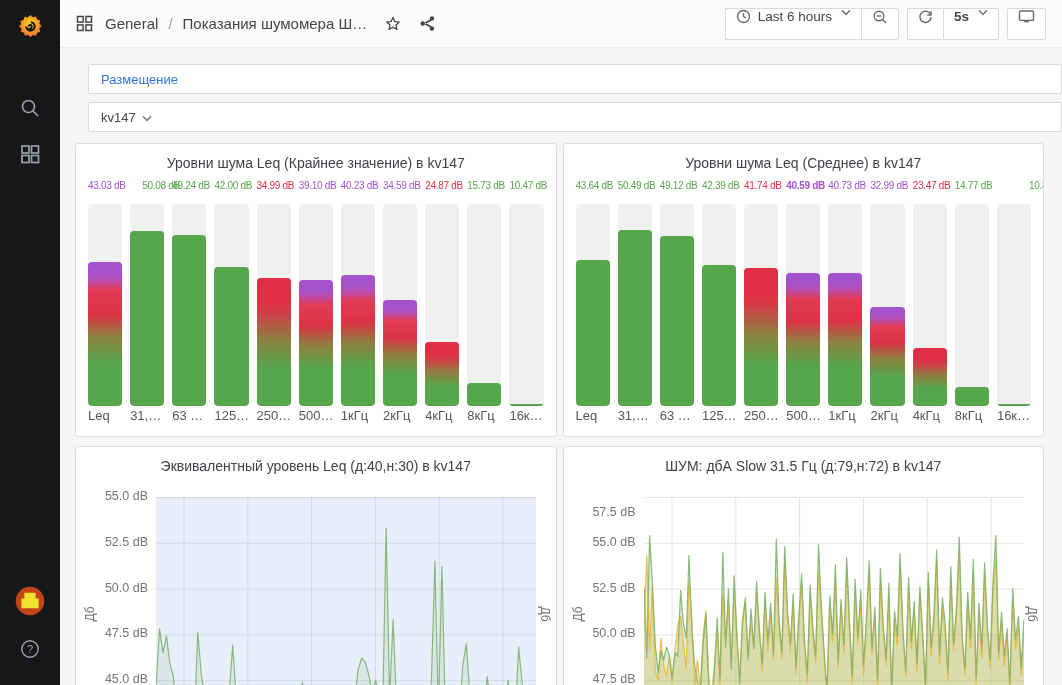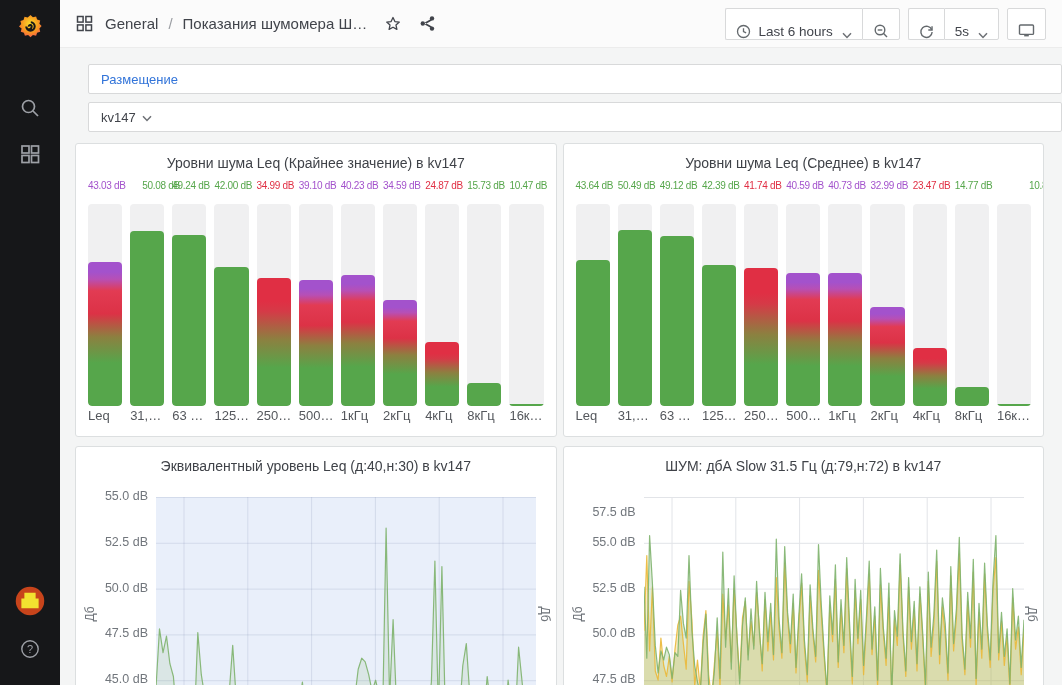--- a/index.html
+++ b/index.html
@@ -33,7 +33,7 @@
   .nav-right { margin-left:auto; display:flex; align-items:center; gap:8px; }
   .btn {
     background:#fff; border:1px solid #d8d9da; border-radius:2px; height:32px;
-    display:flex; align-items:flex-end; padding:0 10px; font-size:13.5px; color:#41444b;
+    display:flex; align-items:flex-start; padding:0 10px; font-size:13.5px; color:#41444b;
     cursor:pointer; white-space:nowrap;
   }
   .btn-group { display:flex; }

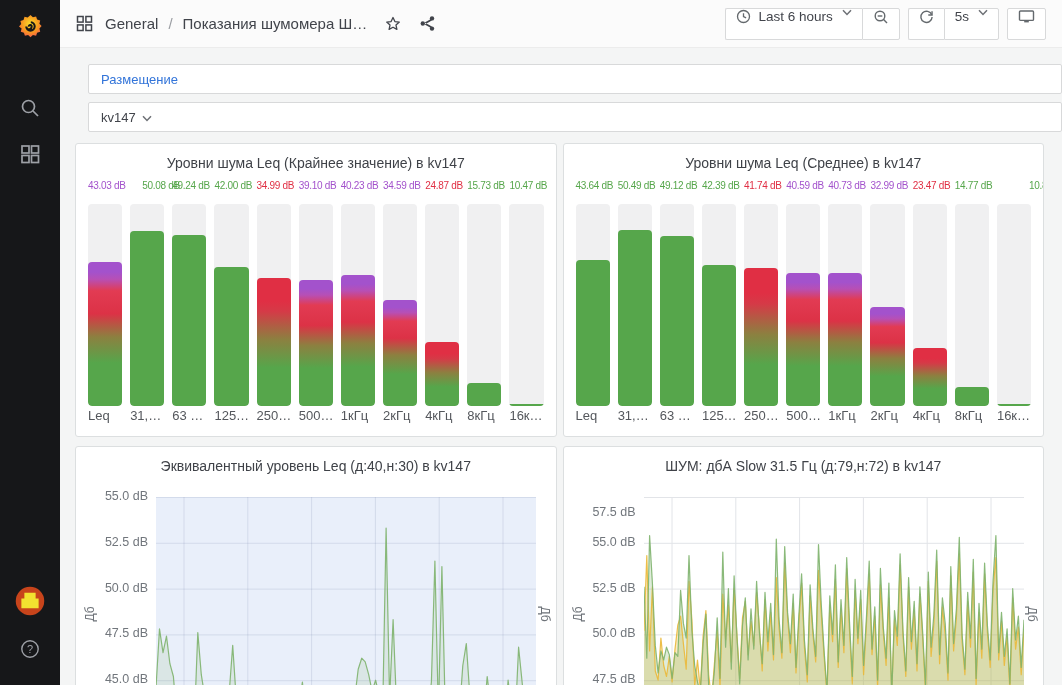--- a/index.html
+++ b/index.html
@@ -38,7 +38,7 @@
   }
   .btn-group { display:flex; }
   .btn-group .btn:first-child { border-right:none; border-radius:2px 0 0 2px; }
-  .btn-group .btn:last-child { border-radius:0 2px 2px 0; }
+  .btn-group .btn:last-child { border-radius:0 2px 2px 0;font-weight:bold; }
   .btn svg { display:block; }
   .btn .lbl { margin:0 7px; }
   .caret { margin-left:2px; color:#6e7176; }

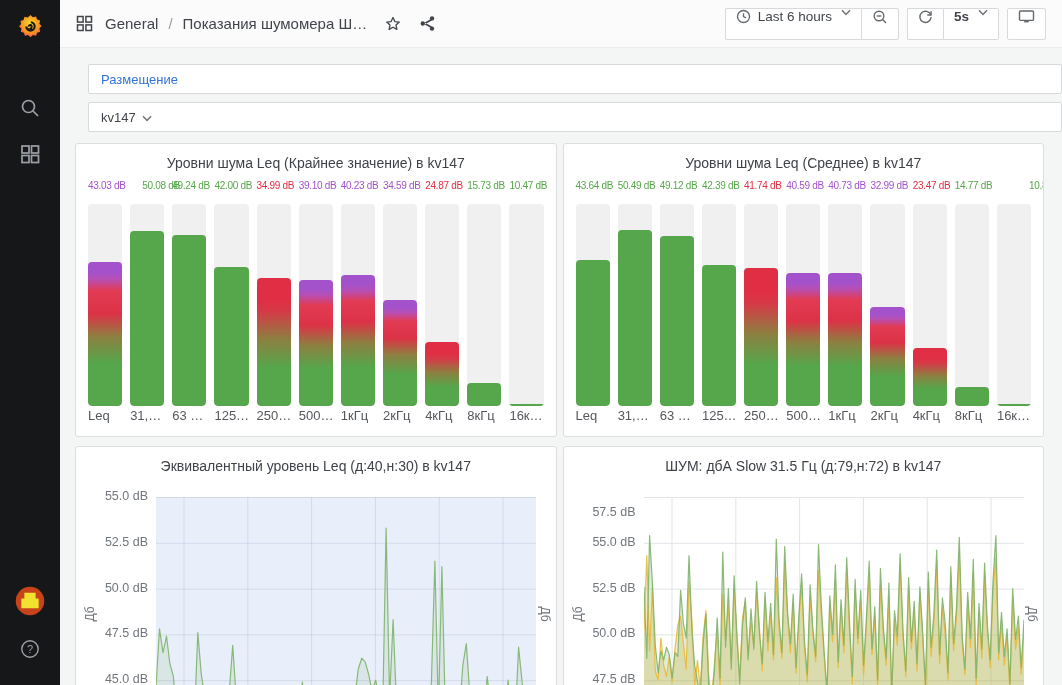--- a/index.html
+++ b/index.html
@@ -345,7 +345,7 @@
                 <div class="bg-lbl">250…</div>
               </div>
               <div class="bg-col">
-                <div class="bg-val" style="color: rgb(163, 82, 204);">40.59 dB</div>
+                <div class="bg-val" style="color: rgb(163, 82, 204); font-weight: bold;">40.59 dB</div>
                 <div class="bg-track">
                   <div class="bg-bar c-purple" style="height: 65.7734%;"></div>
                 </div>

